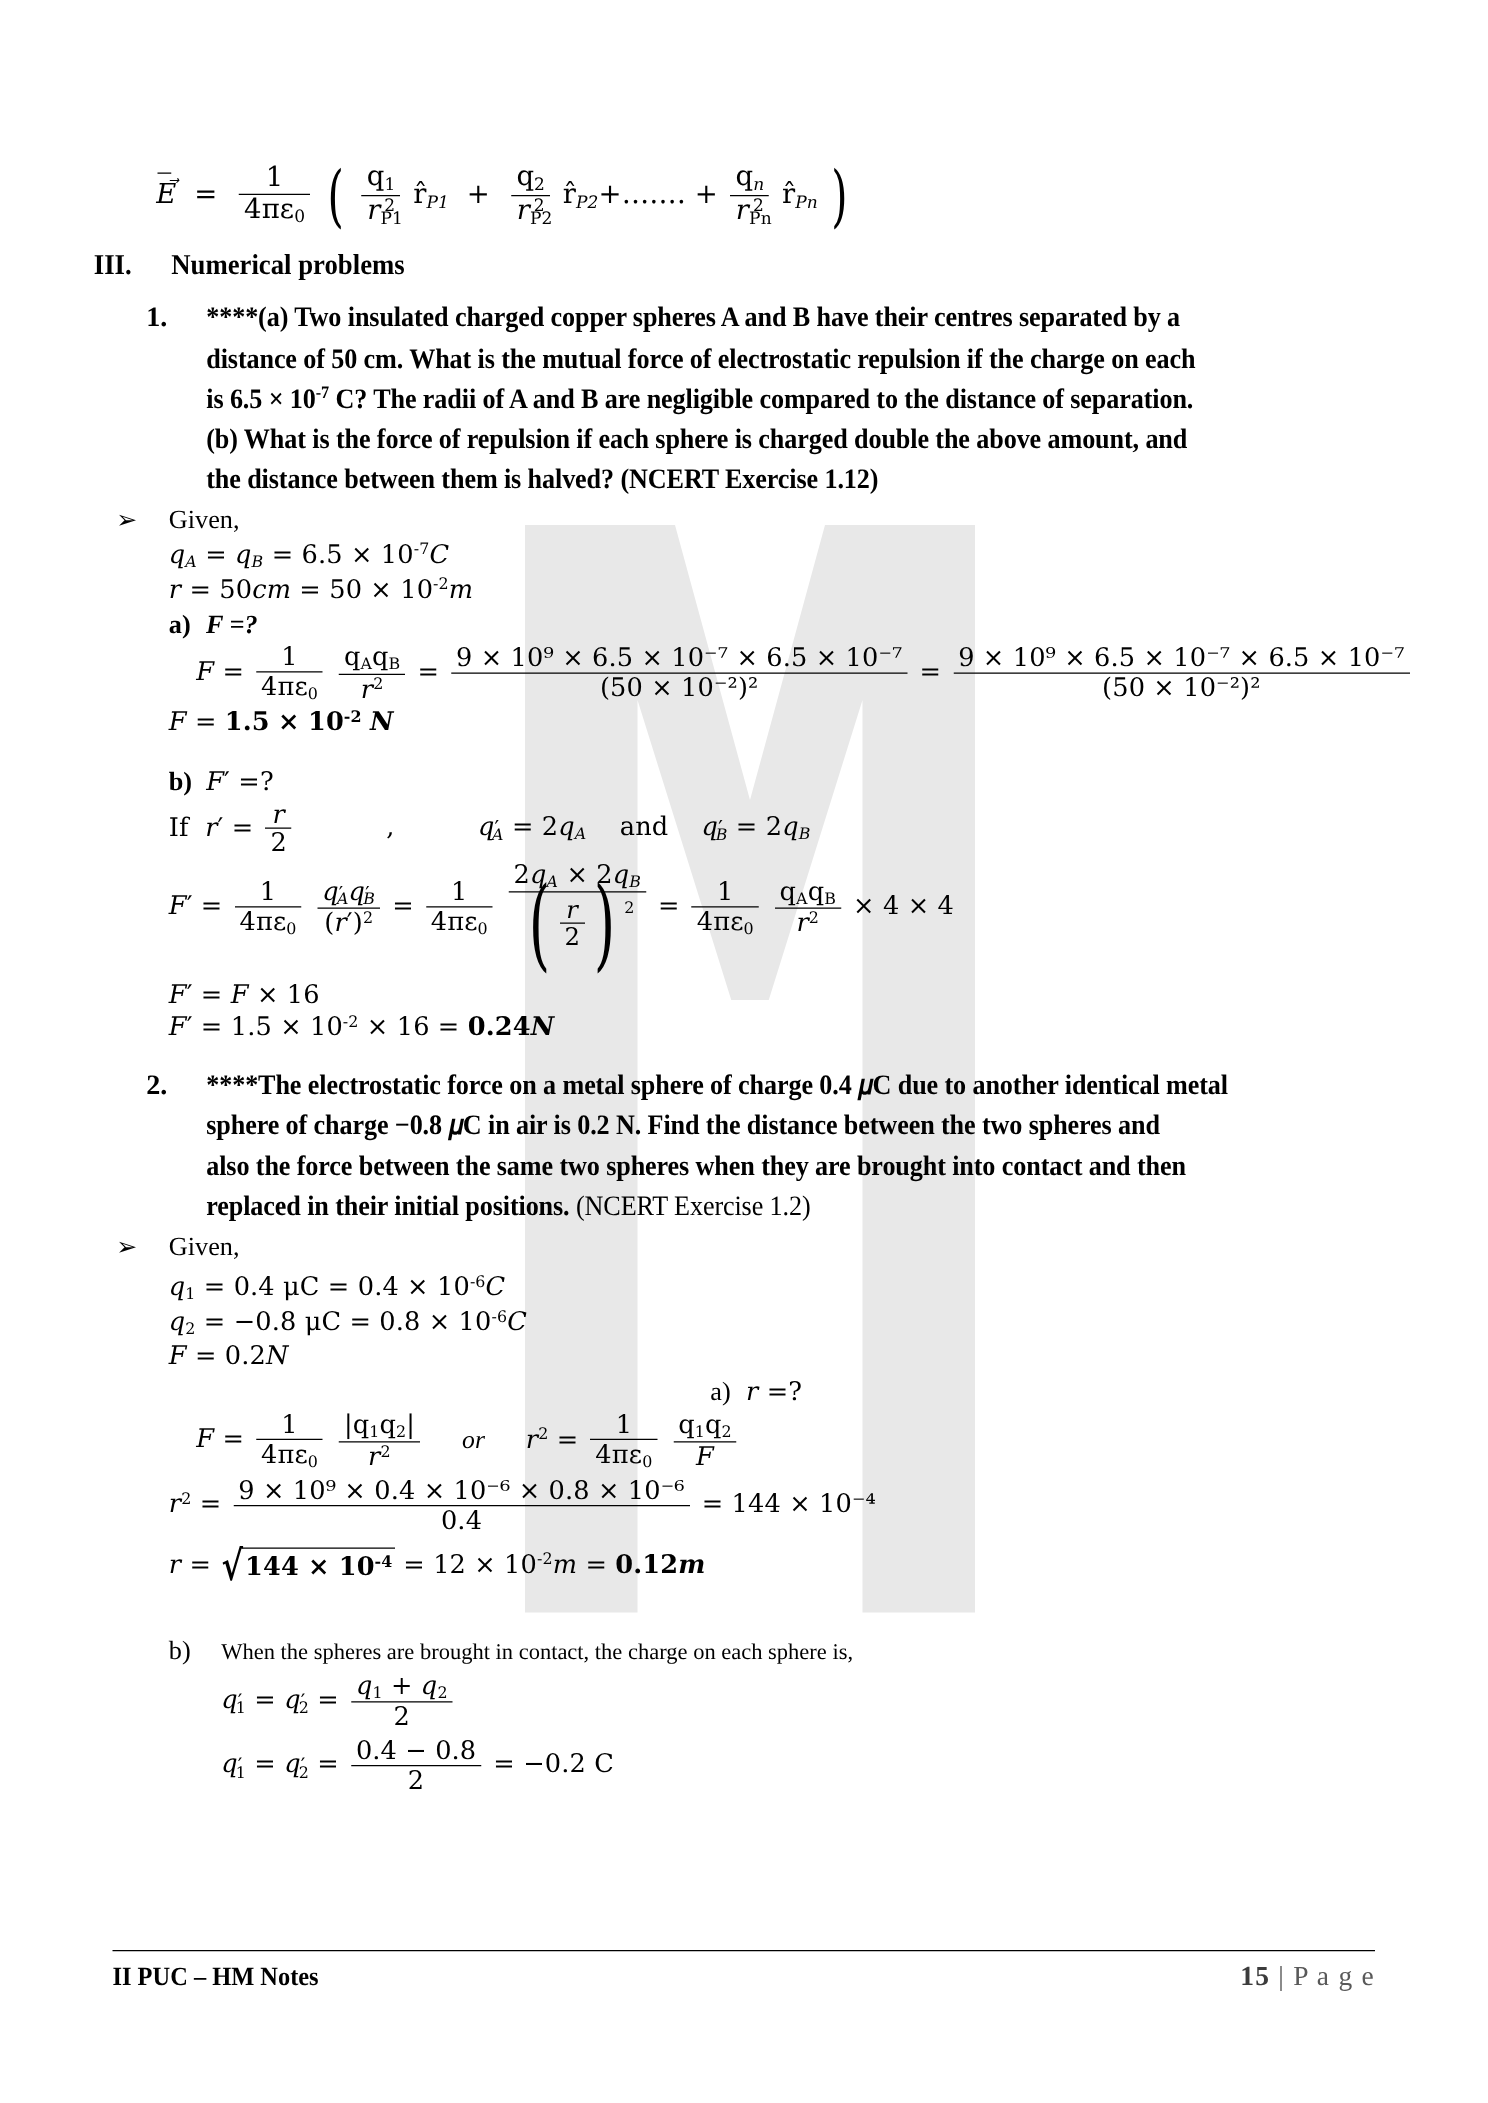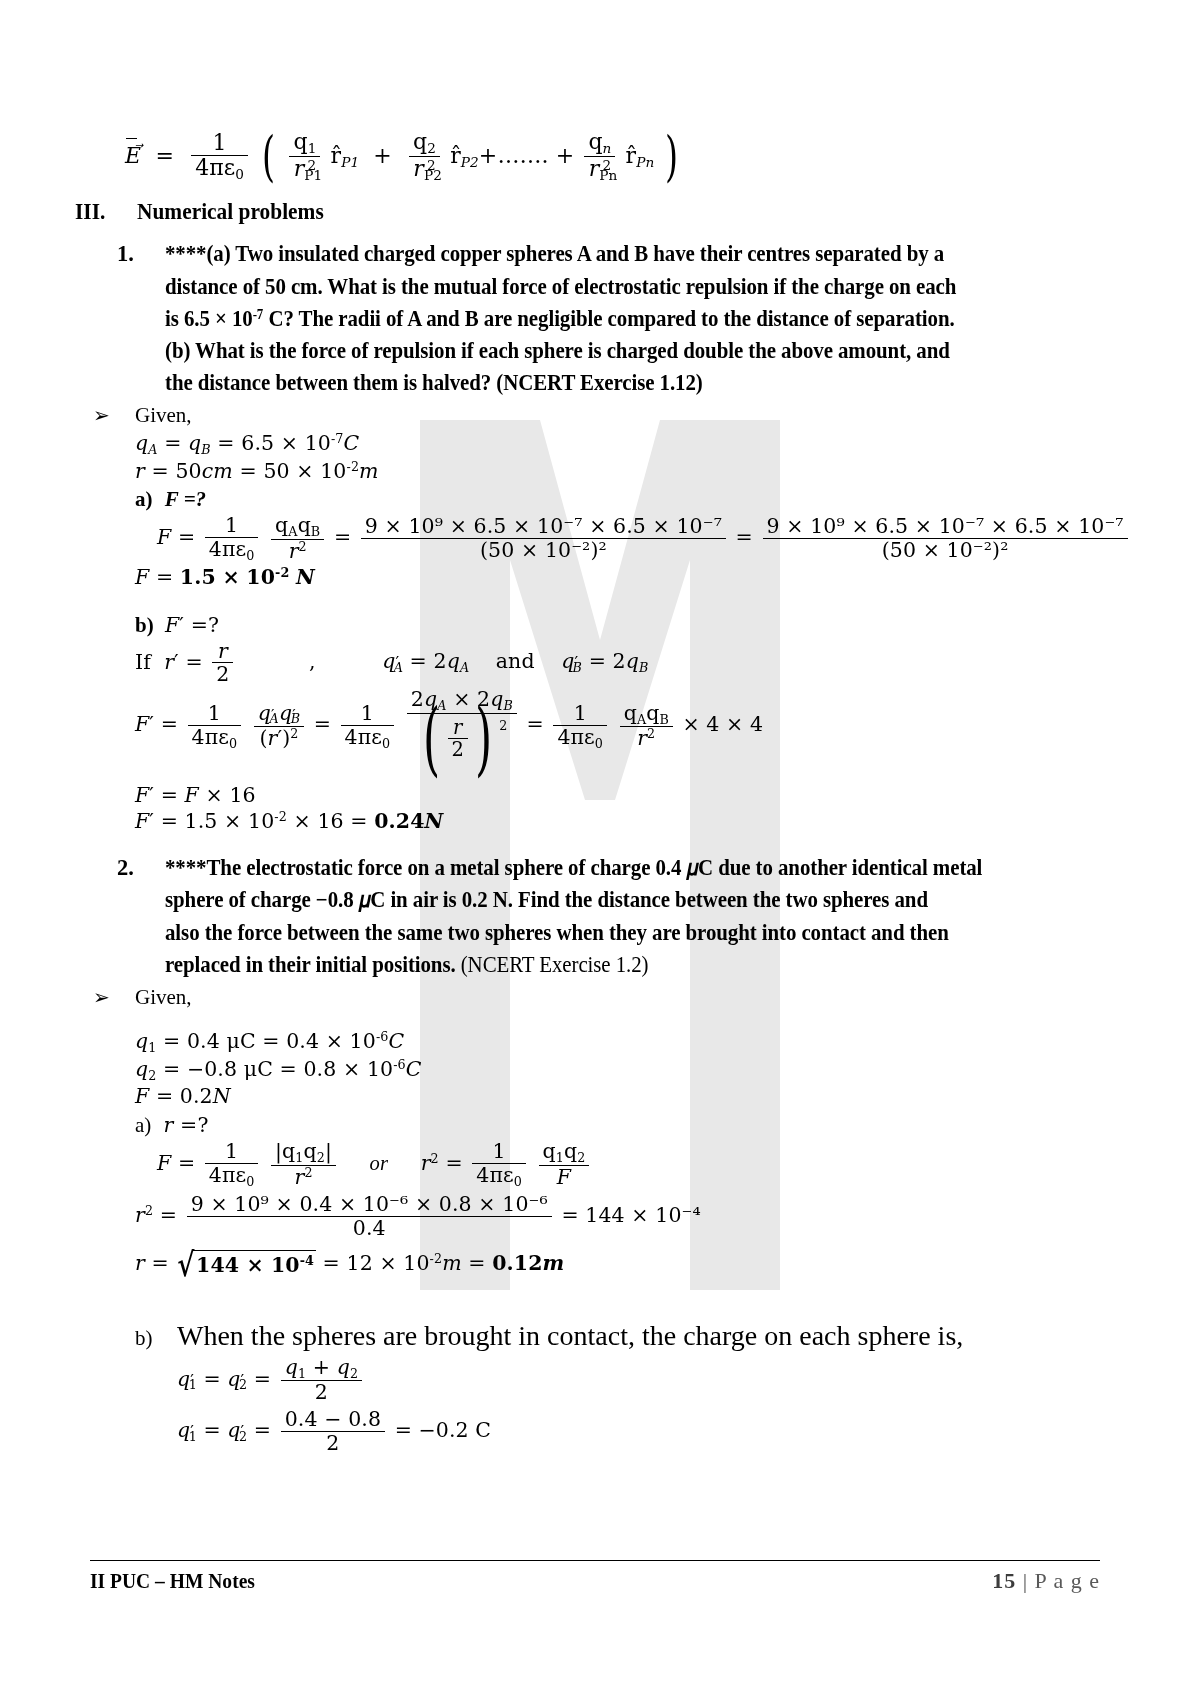--- a/index.html
+++ b/index.html
@@ -334,7 +334,7 @@
       <div class="given-lbl">Given,</div>
     </div>
 
-    <div class="indent2" style="margin-top:18px;">
+    <div class="indent2" style="margin-top:6px;">
       <div class="mathline">
         <span class="isub">q</span><sub>1</sub> <span class="up">= 0.4 μC = 0.4 ×</span> <span class="up">10<sup>-6</sup></span><span class="isub">C</span>
       </div>

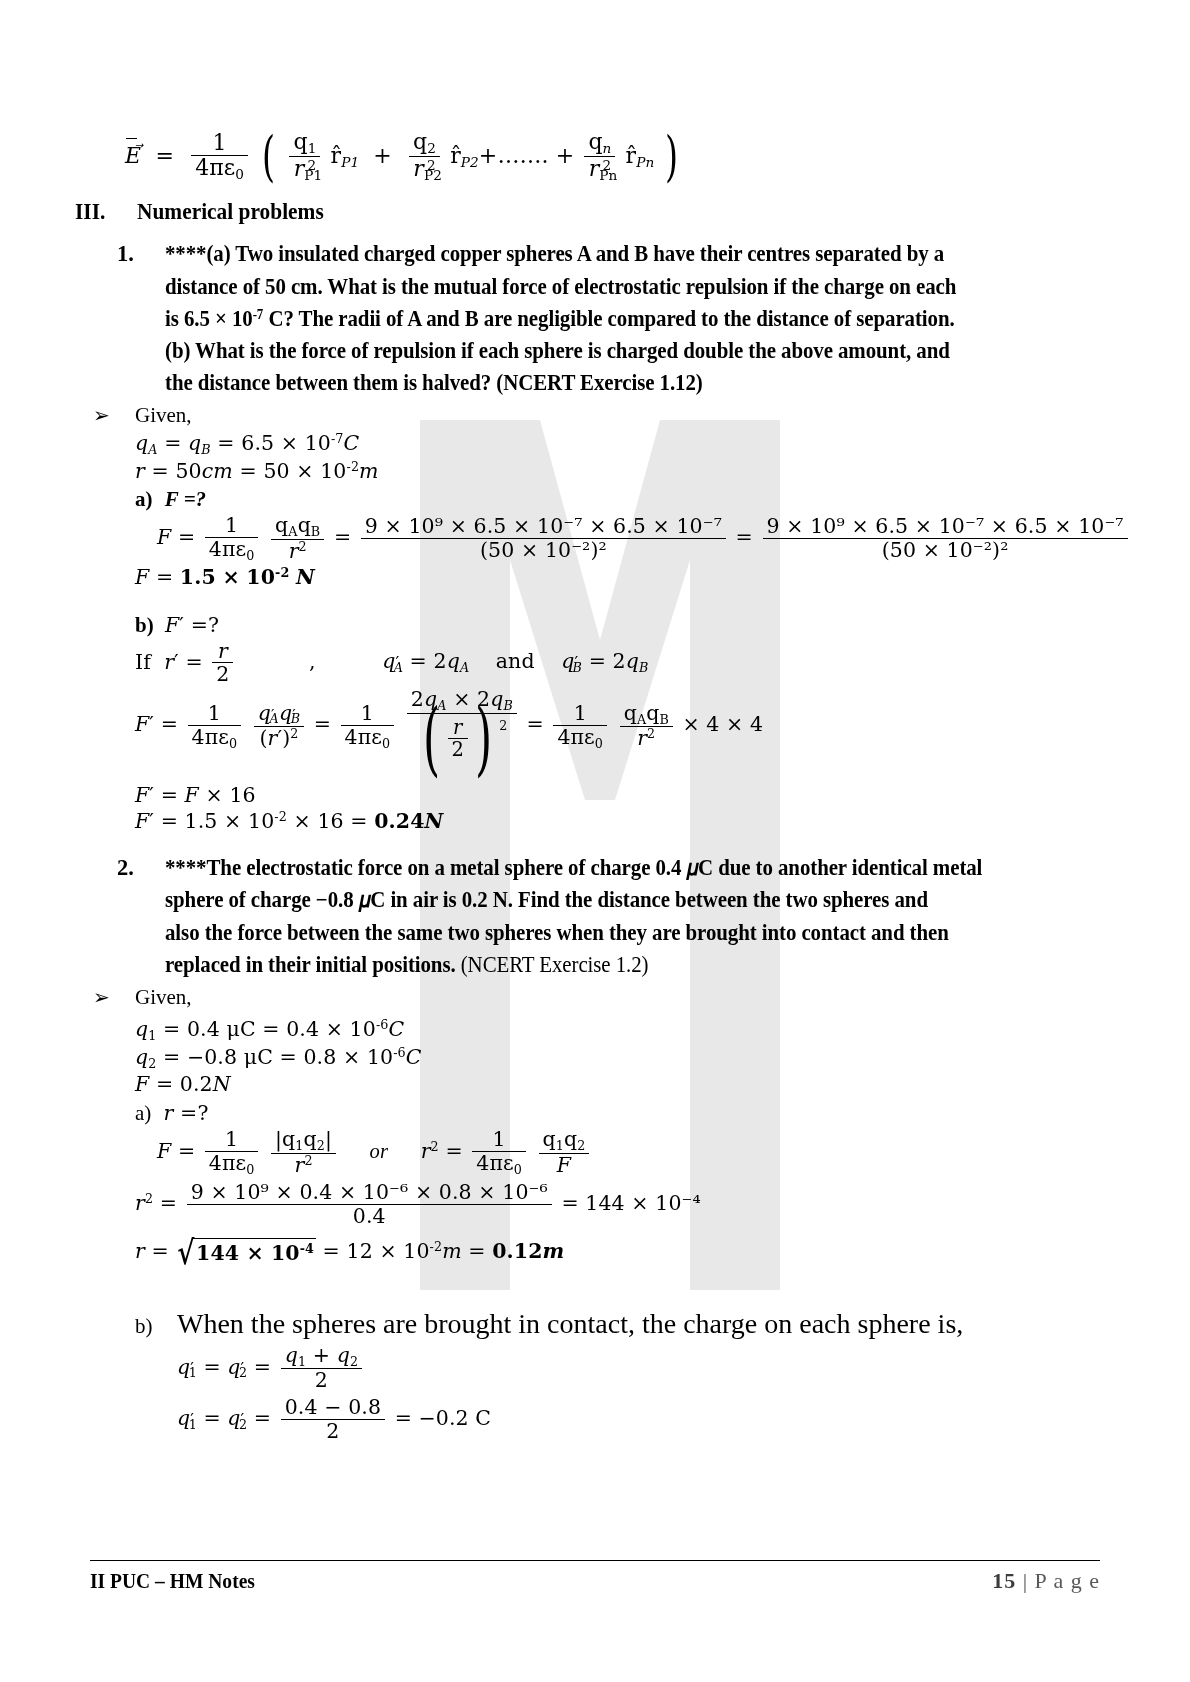--- a/index.html
+++ b/index.html
@@ -345,7 +345,7 @@
         <span class="isub">F</span> <span class="up">= 0.2</span><span class="isub">N</span>
       </div>
 
-      <div class="lbl-ab-reg" style="margin-top:2px;">
+      <div class="lbl-ab-reg" style="margin-top:2px;text-align:center;">
         <span>a)</span>
         <span class="mathline" style="margin-left:7px;"><span class="isub">r</span> <span class="up">=?</span></span>
       </div>

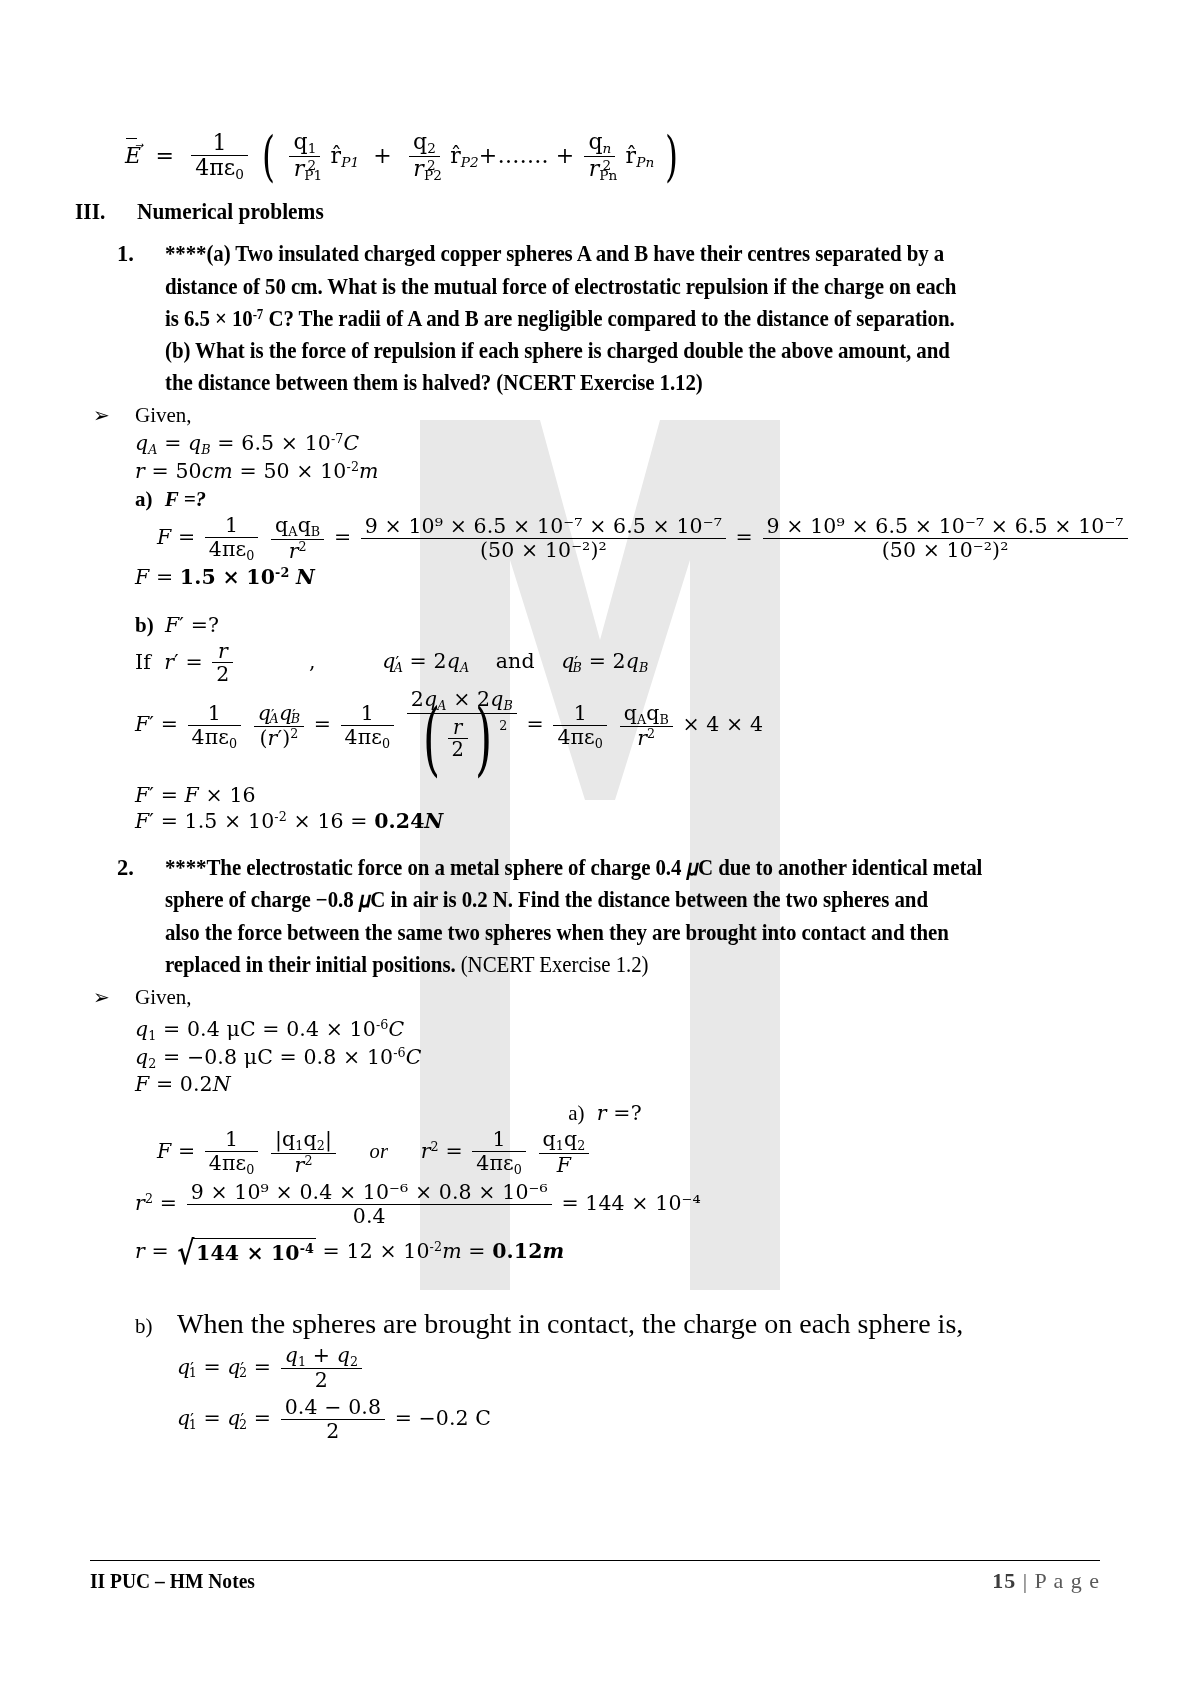--- a/index.html
+++ b/index.html
@@ -374,7 +374,7 @@
 
       <div style="margin-top:34px; display:flex; align-items:baseline;">
         <div class="lbl-ab-reg" style="width:42px; flex:0 0 42px;">b)</div>
-        <div style="font-family:'Liberation Serif',serif; font-size:28px;">When the spheres are brought in contact, the charge on each sphere is,</div>
+        <div style="font-family:'Liberation Serif',serif; font-size:18px;">When the spheres are brought in contact, the charge on each sphere is,</div>
       </div>
 
       <div class="mathline" style="margin-left:42px; margin-top:4px;">

